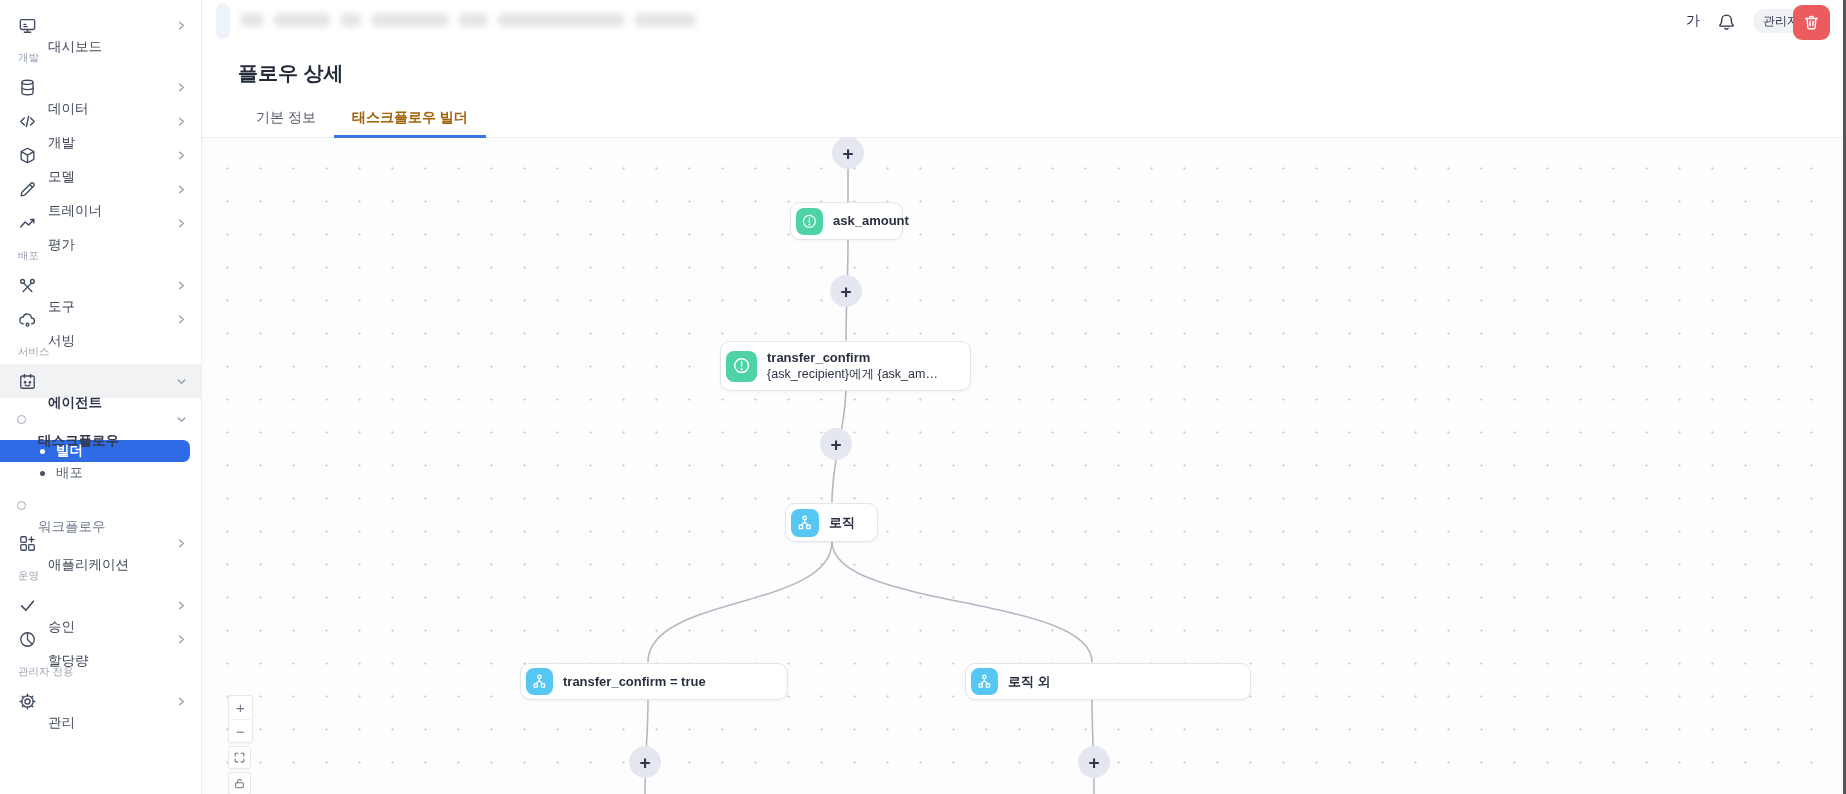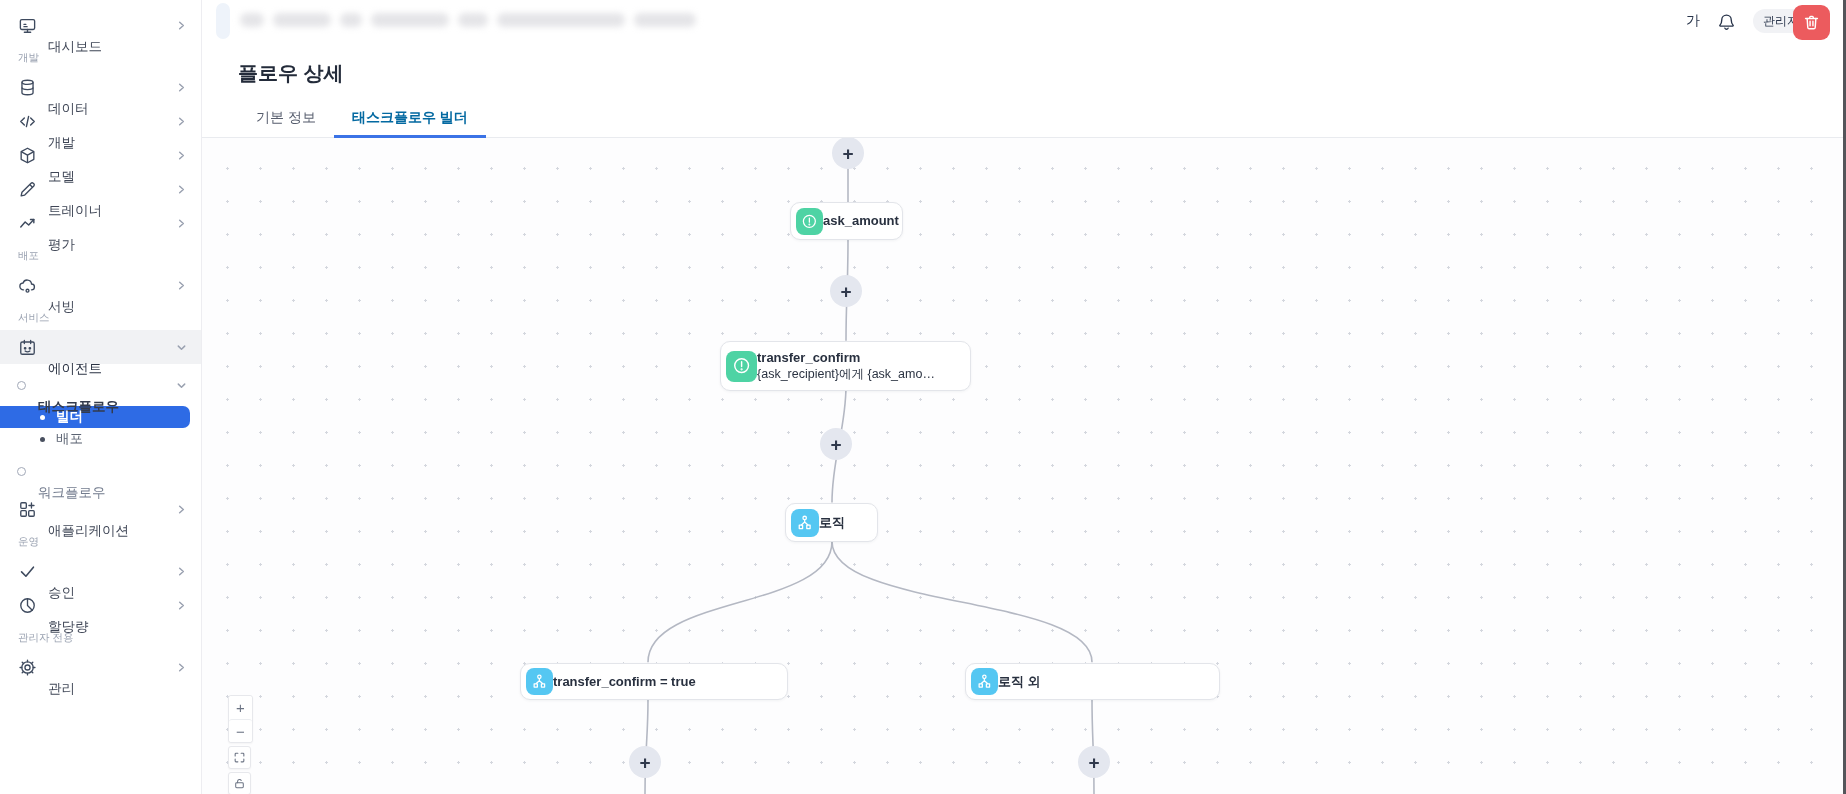--- a/index.html
+++ b/index.html
@@ -52,7 +52,7 @@
   .tabs { display:flex; margin-top:15px; padding-left:36px; border-bottom:1px solid #e9ebef; }
   .tab { height:37px; display:flex; align-items:center; padding:0 18px; font-size:14px; color:#565d6d;
     cursor:pointer; border-bottom:3px solid transparent; margin-bottom:-1px; }
-  .tab.active { color:#0369a1; font-weight:700; border-bottom-color:#3b73e6; }
+  .tab.active { color:#a16207; font-weight:700; border-bottom-color:#3b73e6; }
   .trash-btn { position:absolute; top:-43px; right:16px; width:37px; height:35px; background:#ec5b5e;
     border:none; border-radius:9px; display:flex; align-items:center; justify-content:center; cursor:pointer; }
   .trash-btn svg { width:19px; height:19px; color:#fff; }

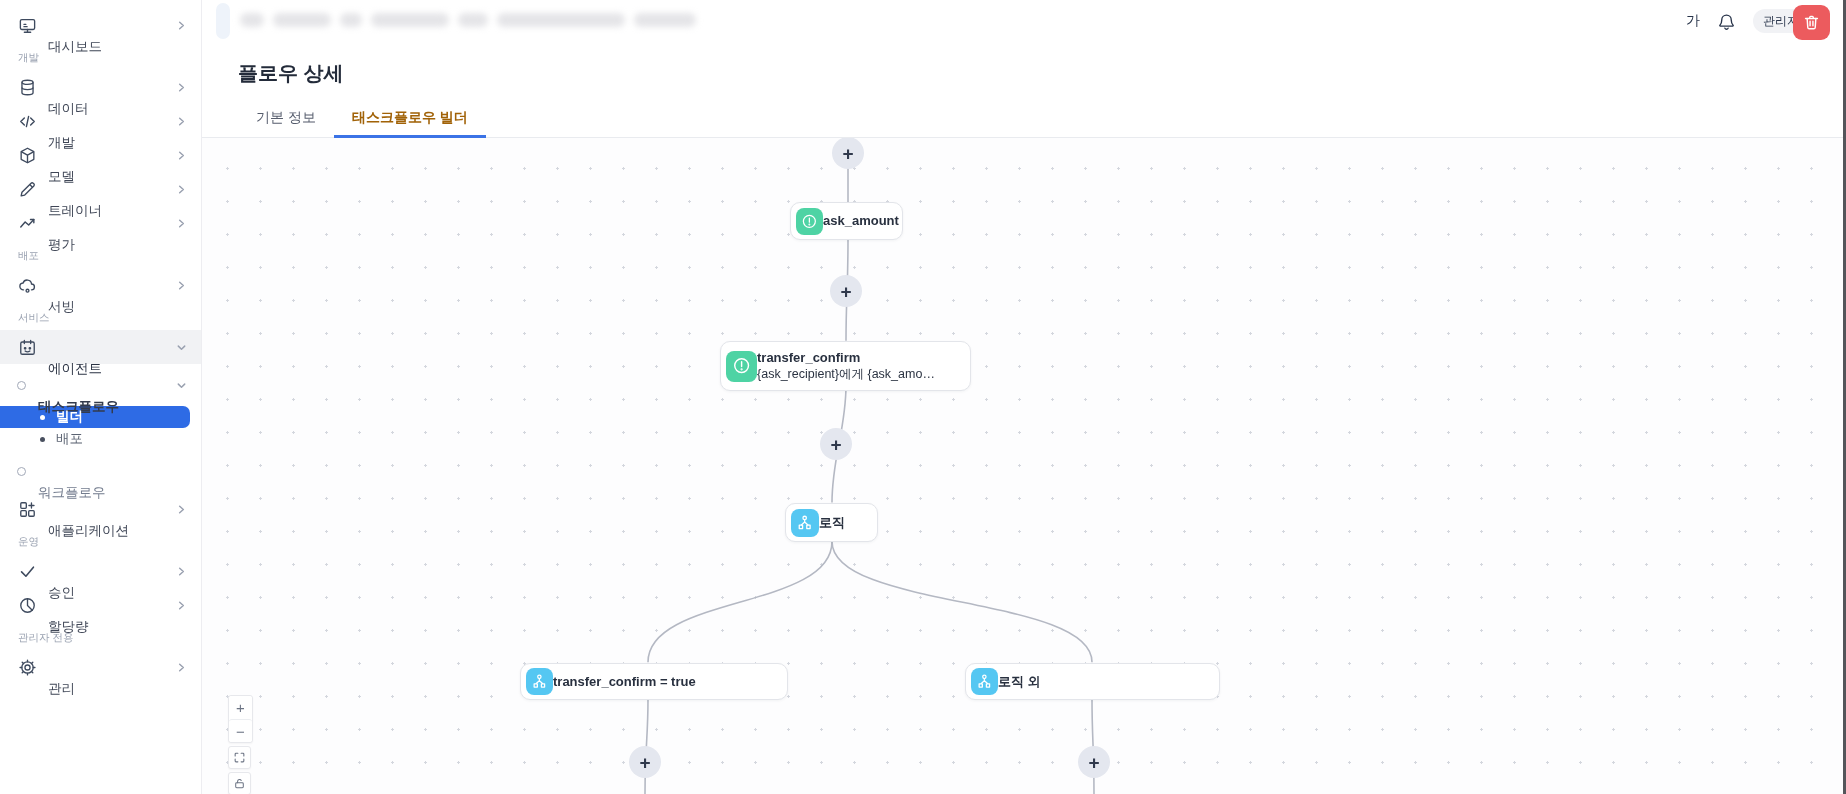--- a/index.html
+++ b/index.html
@@ -63,7 +63,7 @@
     background-size:33px 33px; background-position:9px 14px; }
   .edges { position:absolute; inset:0; width:100%; height:100%; }
   .node { position:absolute; background:#fff; border:1px solid #e3e5ea; border-radius:10px;
-    box-shadow:0 1px 3px rgba(20,30,60,.05); display:flex; align-items:center; padding:5px 30px 5px 5px; cursor:pointer; }
+    box-shadow:0 1px 3px rgba(20,30,60,.05); display:flex; align-items:center; padding:5px 30px 5px 5px; gap:10px; cursor:pointer; }
   .node-ic { border-radius:8px; display:flex; align-items:center; justify-content:center; color:#fff; flex:0 0 auto; }
   .node-ic.teal { background:#4ed3a4; }
   .node-ic.sky { background:#55c7f2; }

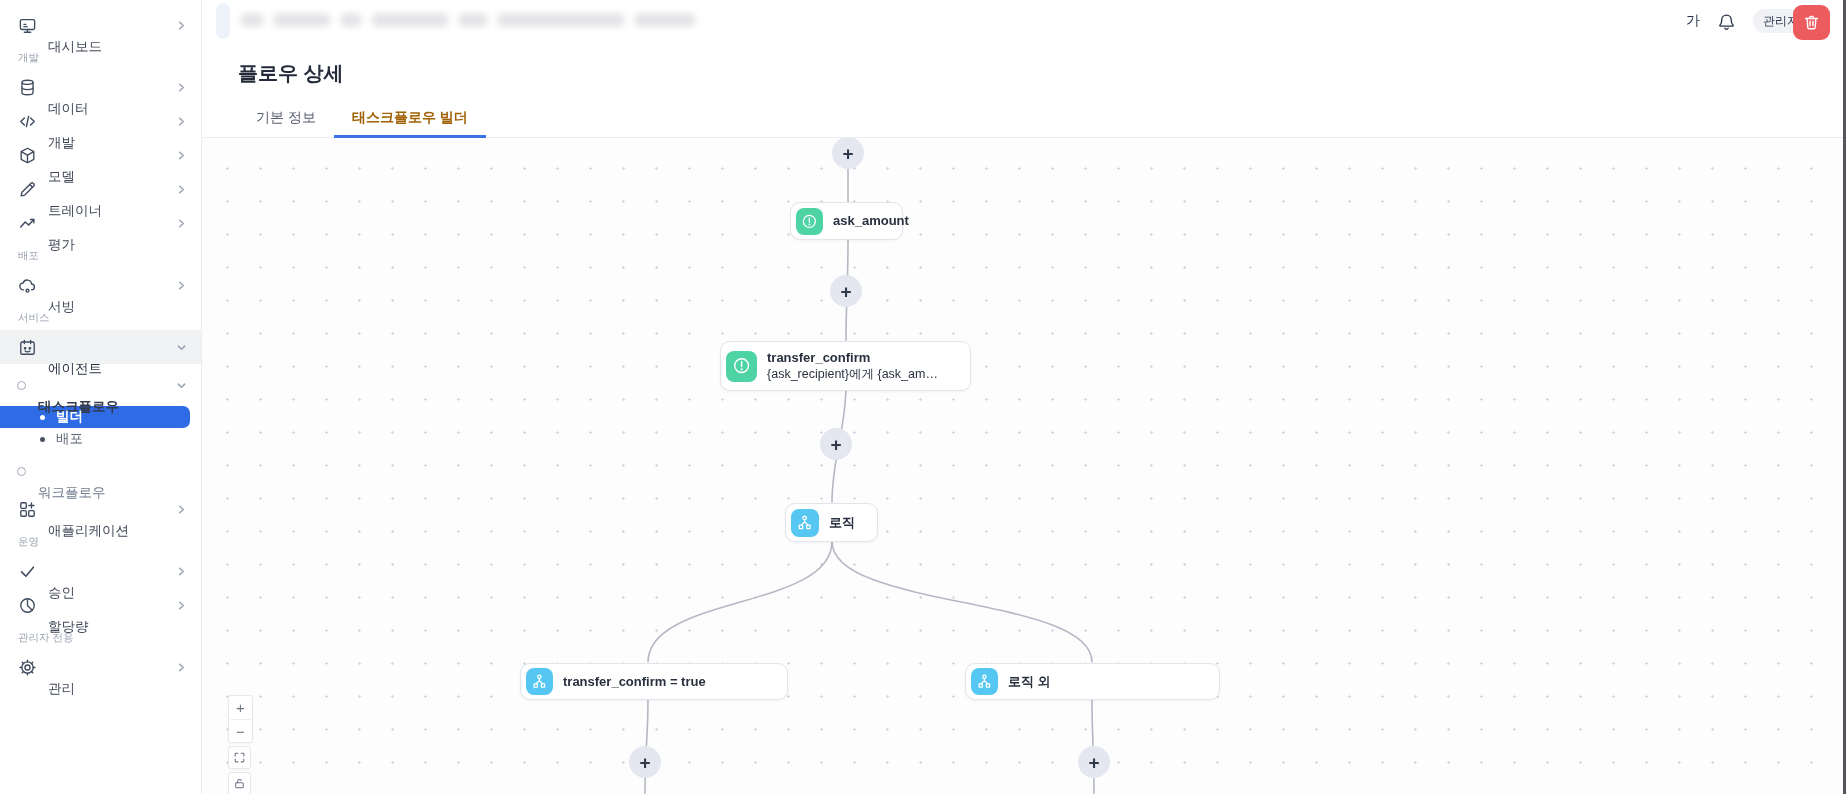--- a/index.html
+++ b/index.html
@@ -325,6 +325,19 @@
       <div class="sb-item">
         <span class="sb-ic">
             <svg>
+              <use href="#i-tools"></use>
+            </svg>
+          </span>
+        <span class="sb-lbl">도구</span>
+        <span class="chev">
+            <svg>
+              <use href="#i-chevr"></use>
+            </svg>
+          </span>
+      </div>
+      <div class="sb-item">
+        <span class="sb-ic">
+            <svg>
               <use href="#i-cloud"></use>
             </svg>
           </span>

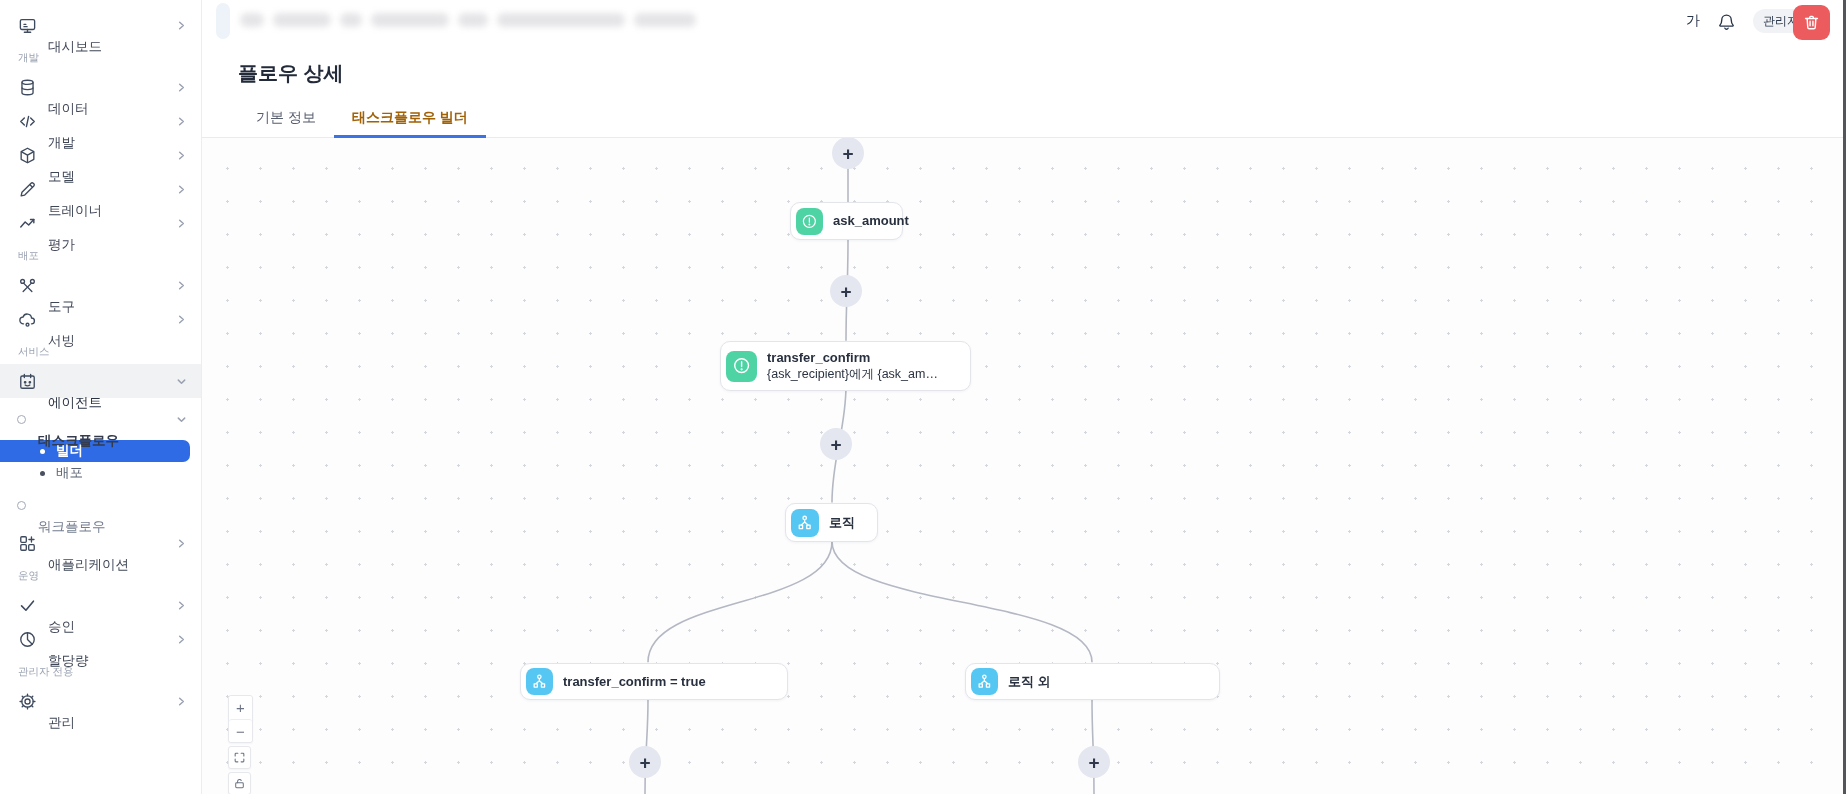--- a/index.html
+++ b/index.html
@@ -19,7 +19,7 @@
   .sb-ic { width:19px; height:19px; margin-right:11px; color:#3e4a5e; flex:0 0 19px; }
   .sb-ic svg, .collapse-btn svg { width:100%; height:100%; display:block; }
   .sb-lbl { flex:1; font-size:13.5px; color:#3f4656;margin-top:44px; }
-  .sb-item.hl .sb-lbl { font-weight:400; color:#2b3344; }
+  .sb-item.hl .sb-lbl { font-weight:700; color:#2b3344; }
   .chev { width:11px; height:11px; color:#9aa1b0; }
   .chev svg { width:11px; height:11px; display:block; }
   .sb-section { height:28px; display:flex; align-items:flex-end; padding:0 18px 5px;

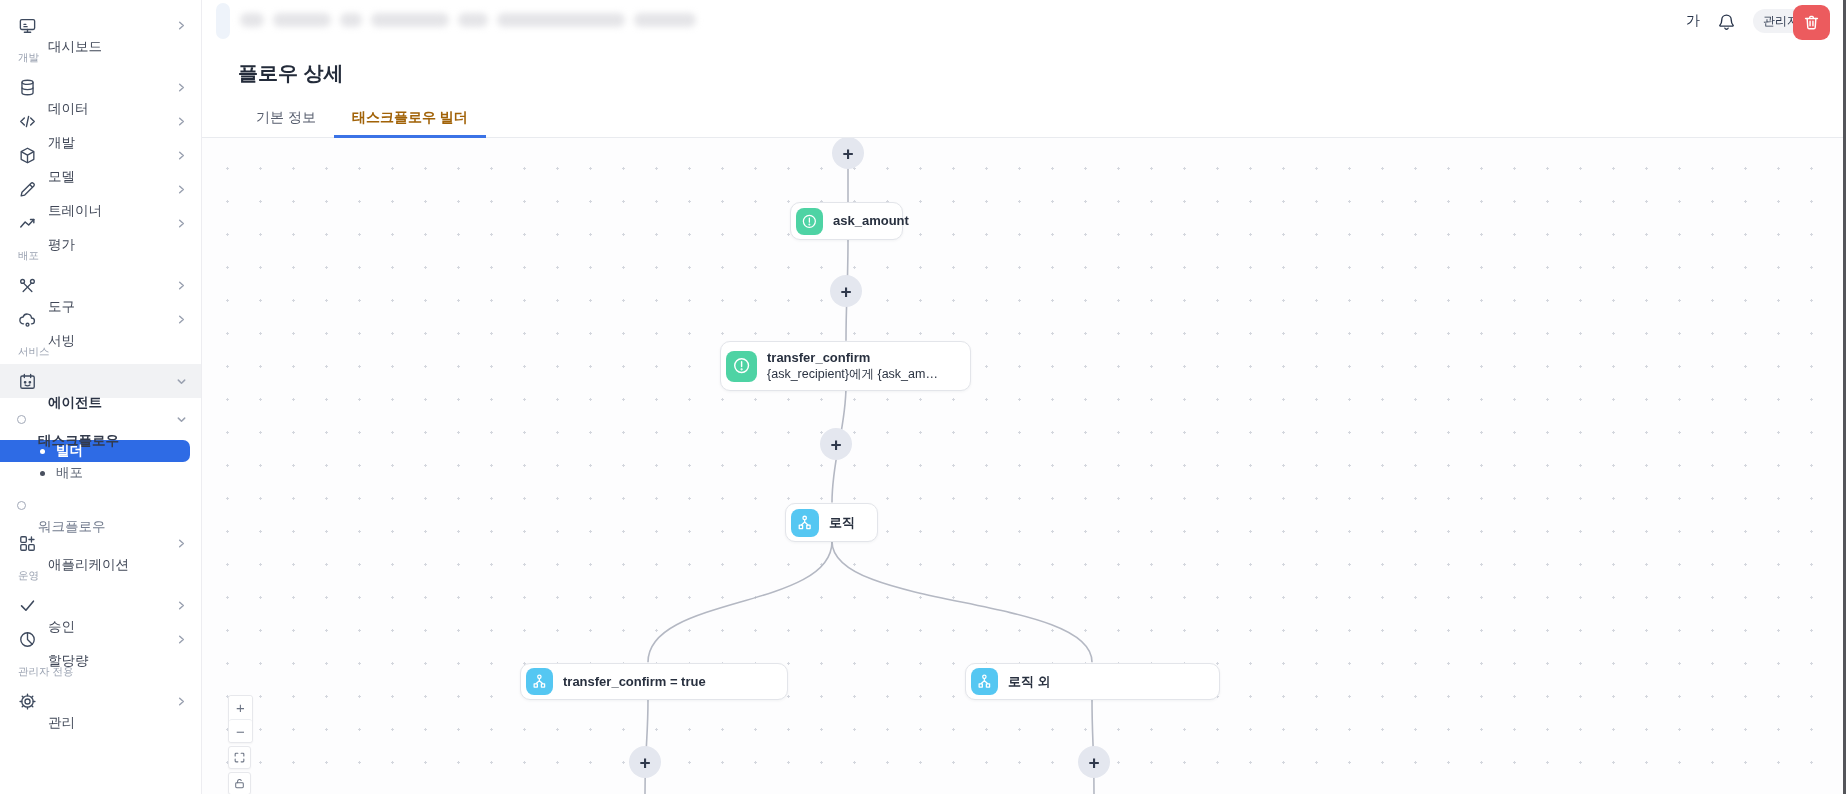--- a/index.html
+++ b/index.html
@@ -549,7 +549,7 @@
         <span class="n-title">transfer_confirm = true</span>
       </div>
 
-      <div class="node" style="left:763px;top:525px;width:255px;height:37px">
+      <div class="node" style="left:763px;top:525px;width:286px;height:37px">
         <span class="node-ic sky" style="width:27px;height:27px">
             <svg>
               <use href="#i-branch"></use>

